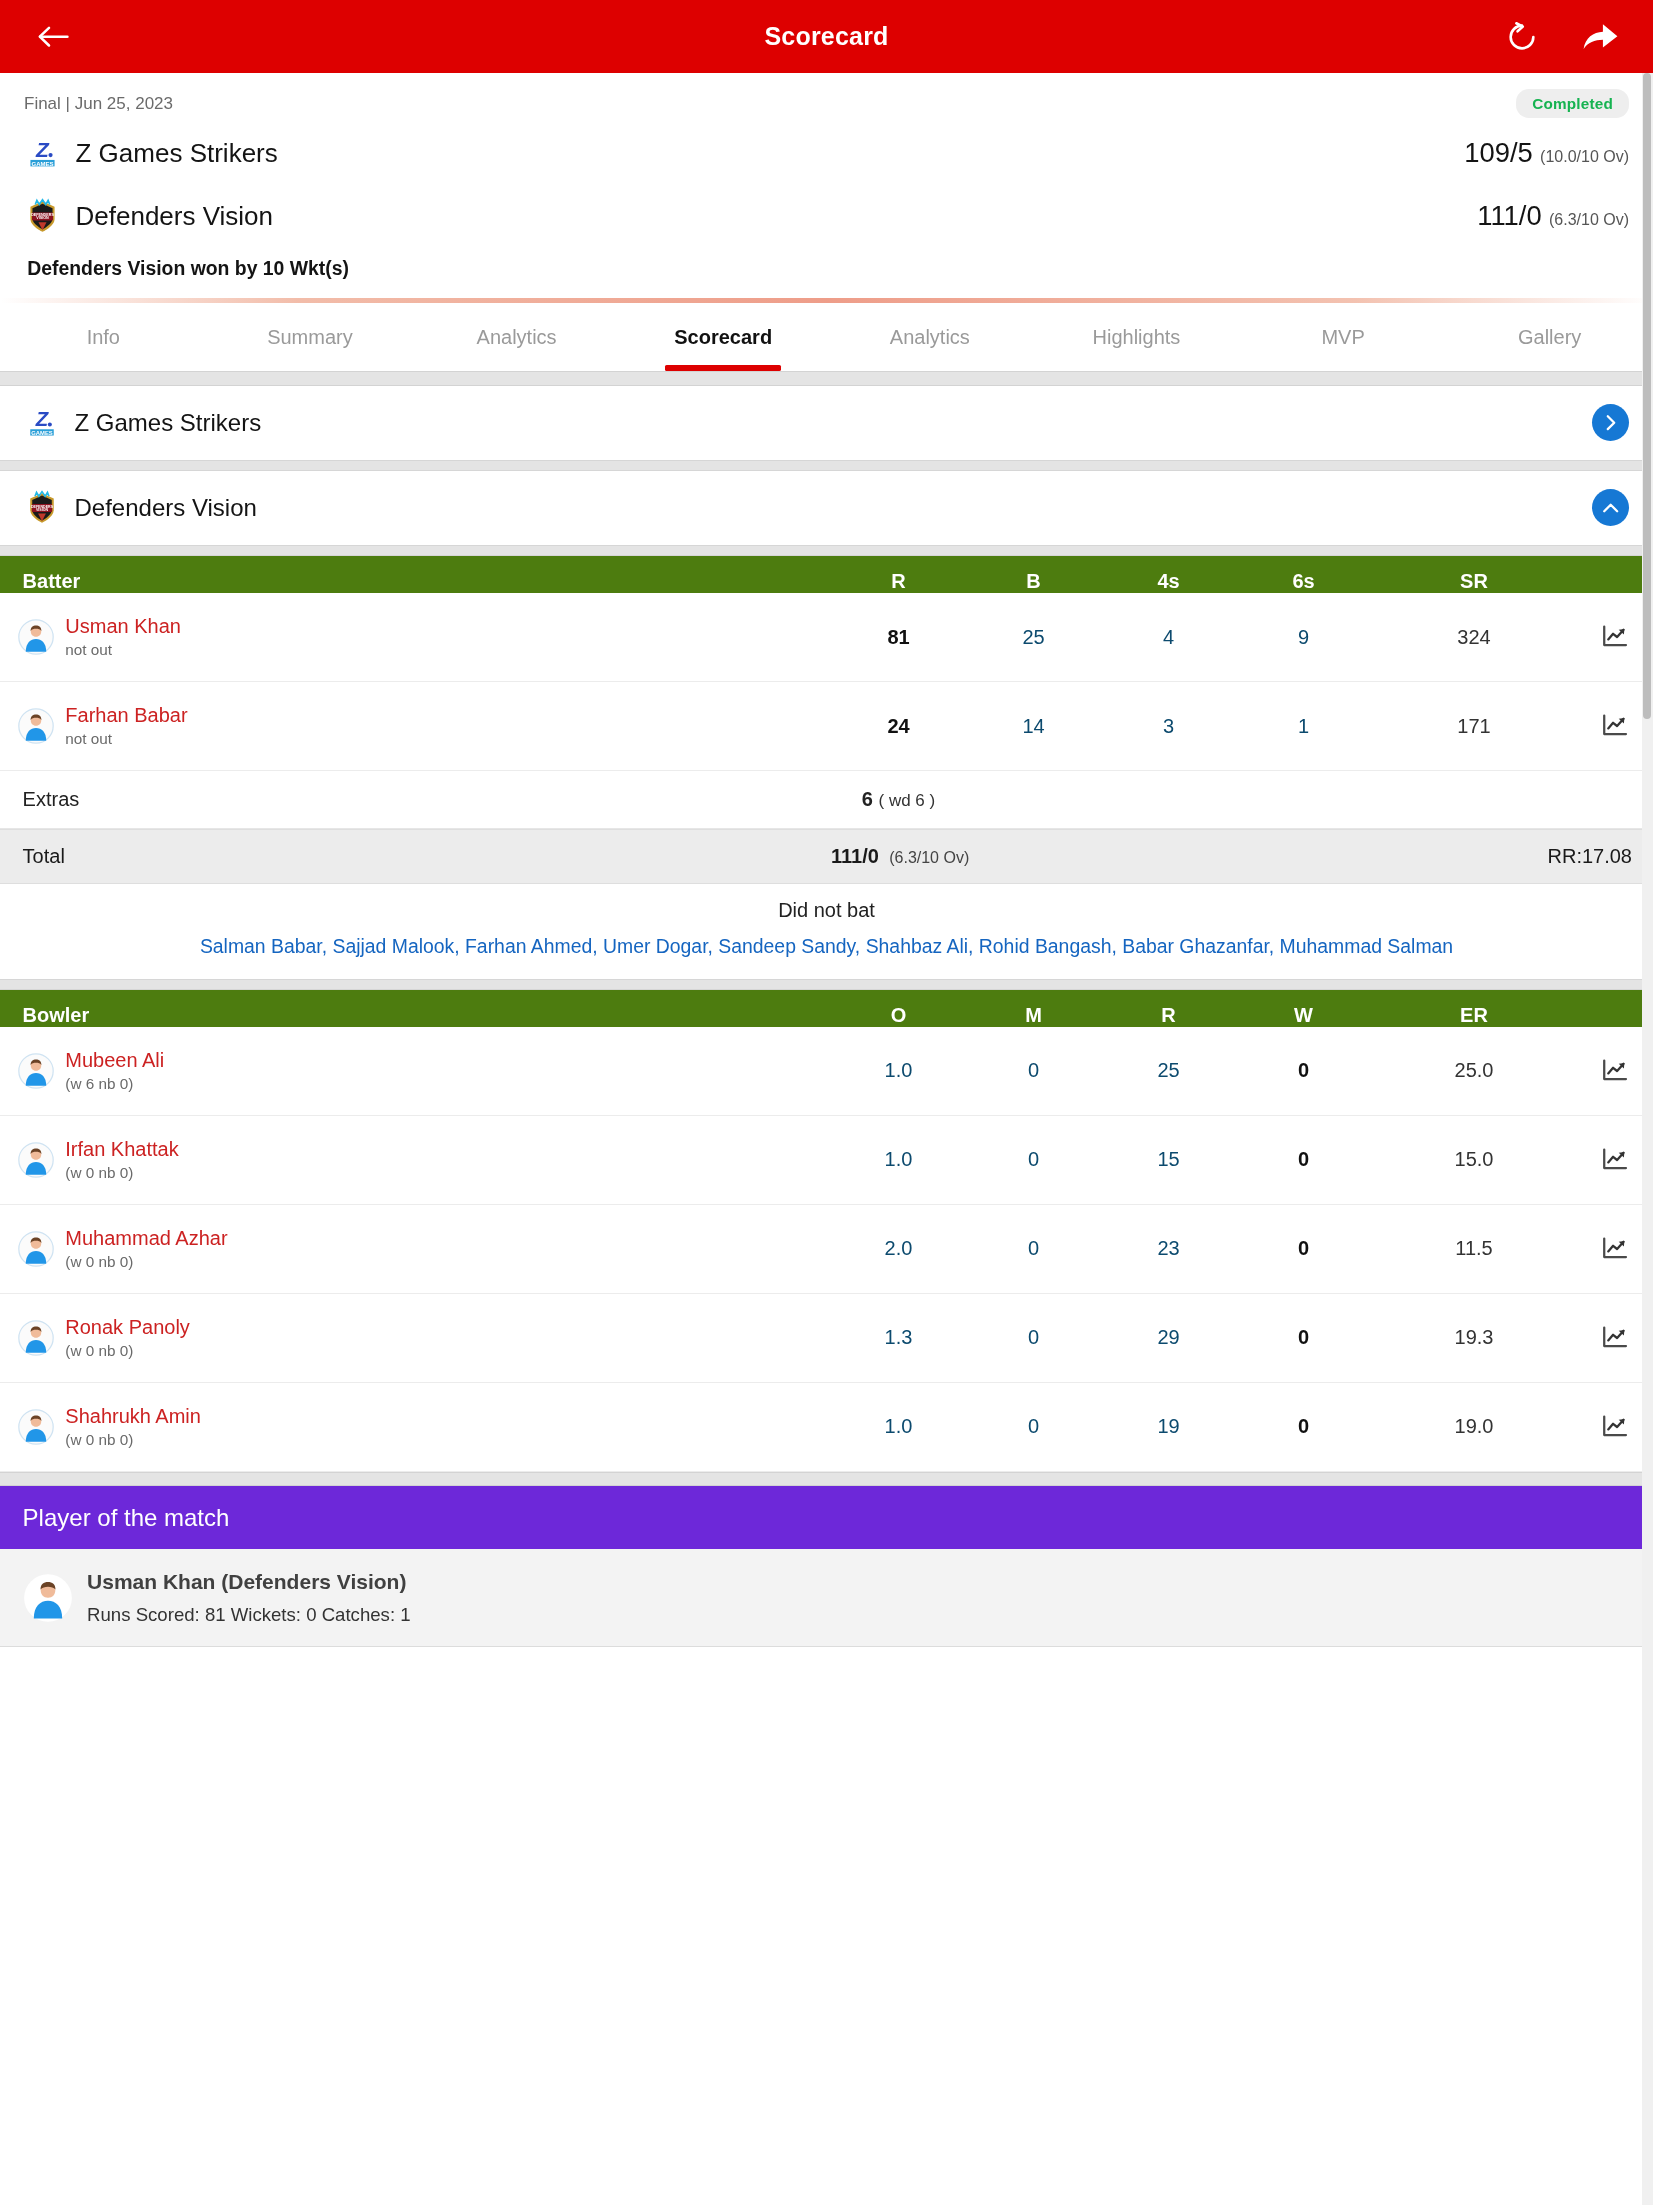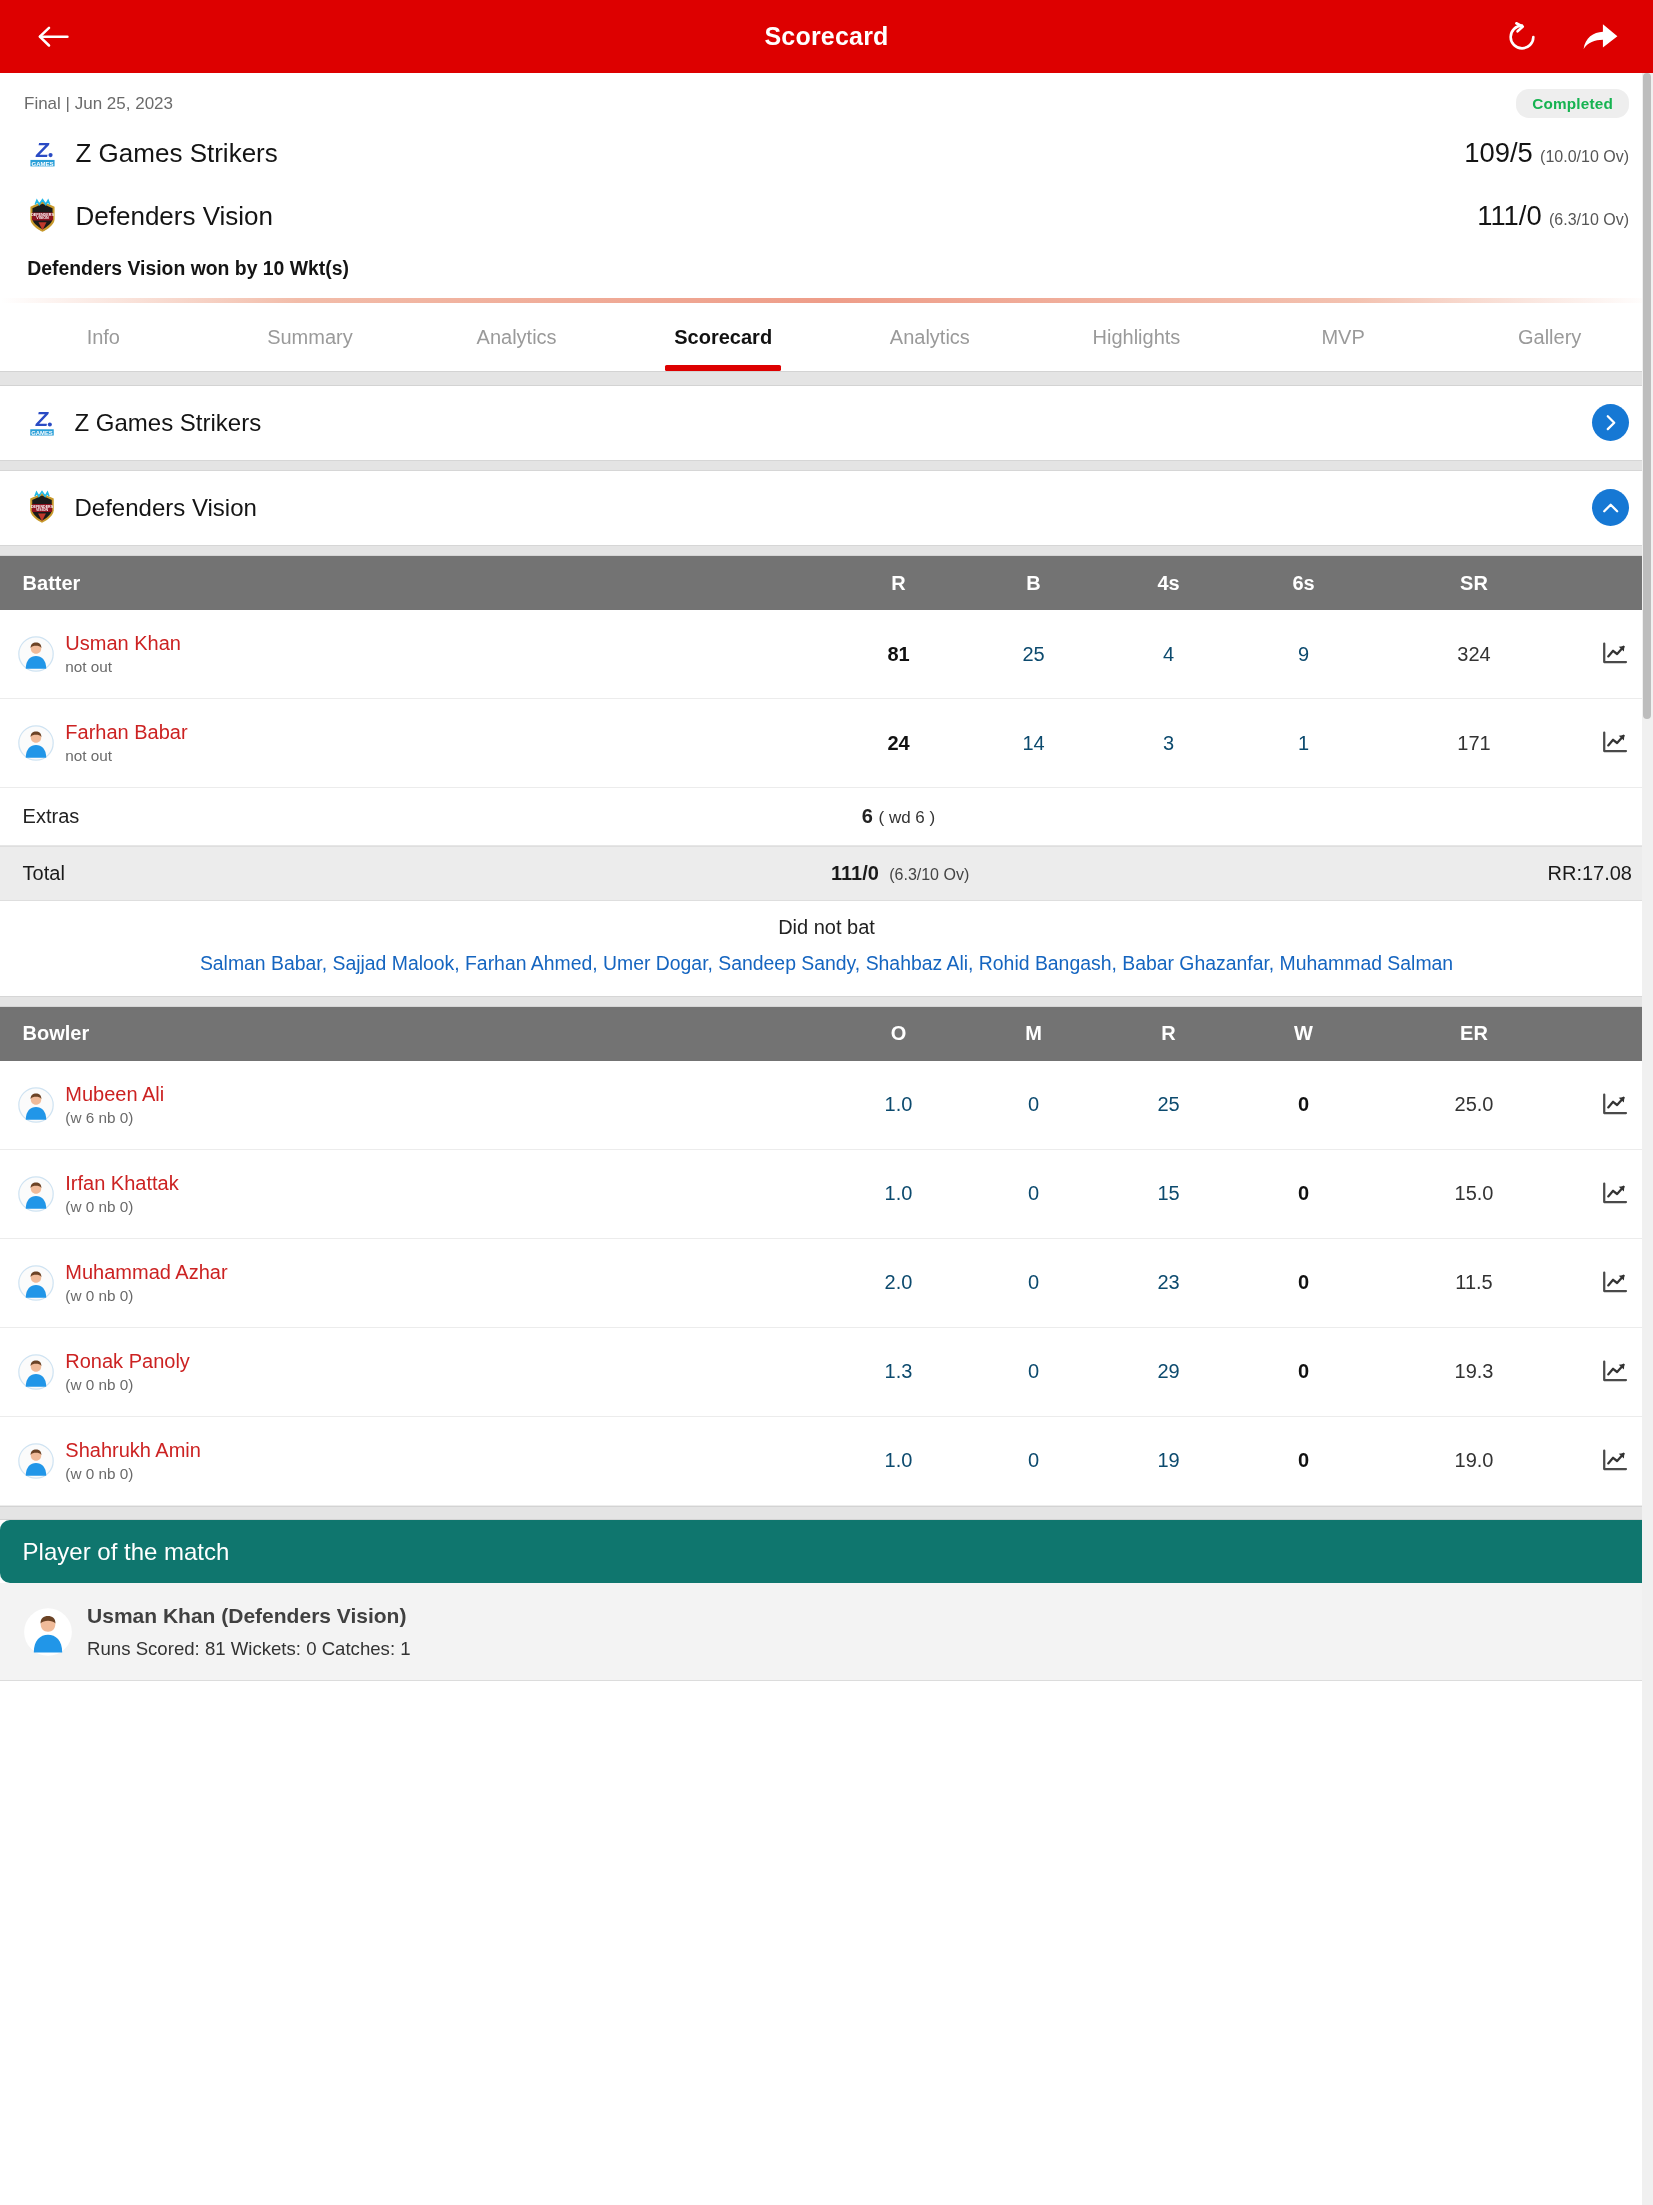--- a/index.html
+++ b/index.html
@@ -95,7 +95,7 @@
 
   
   .tbl-head {
-    background:#737373; height: 54px; display:flex; align-items:center;
+    background:#4d7c0f; height: 37px; display:flex; align-items:flex-end;
     color:#ffffff; font-size:20px; font-weight:bold;
   }
   .col-name { padding-left: 22.6px; flex: 0 0 831px; }

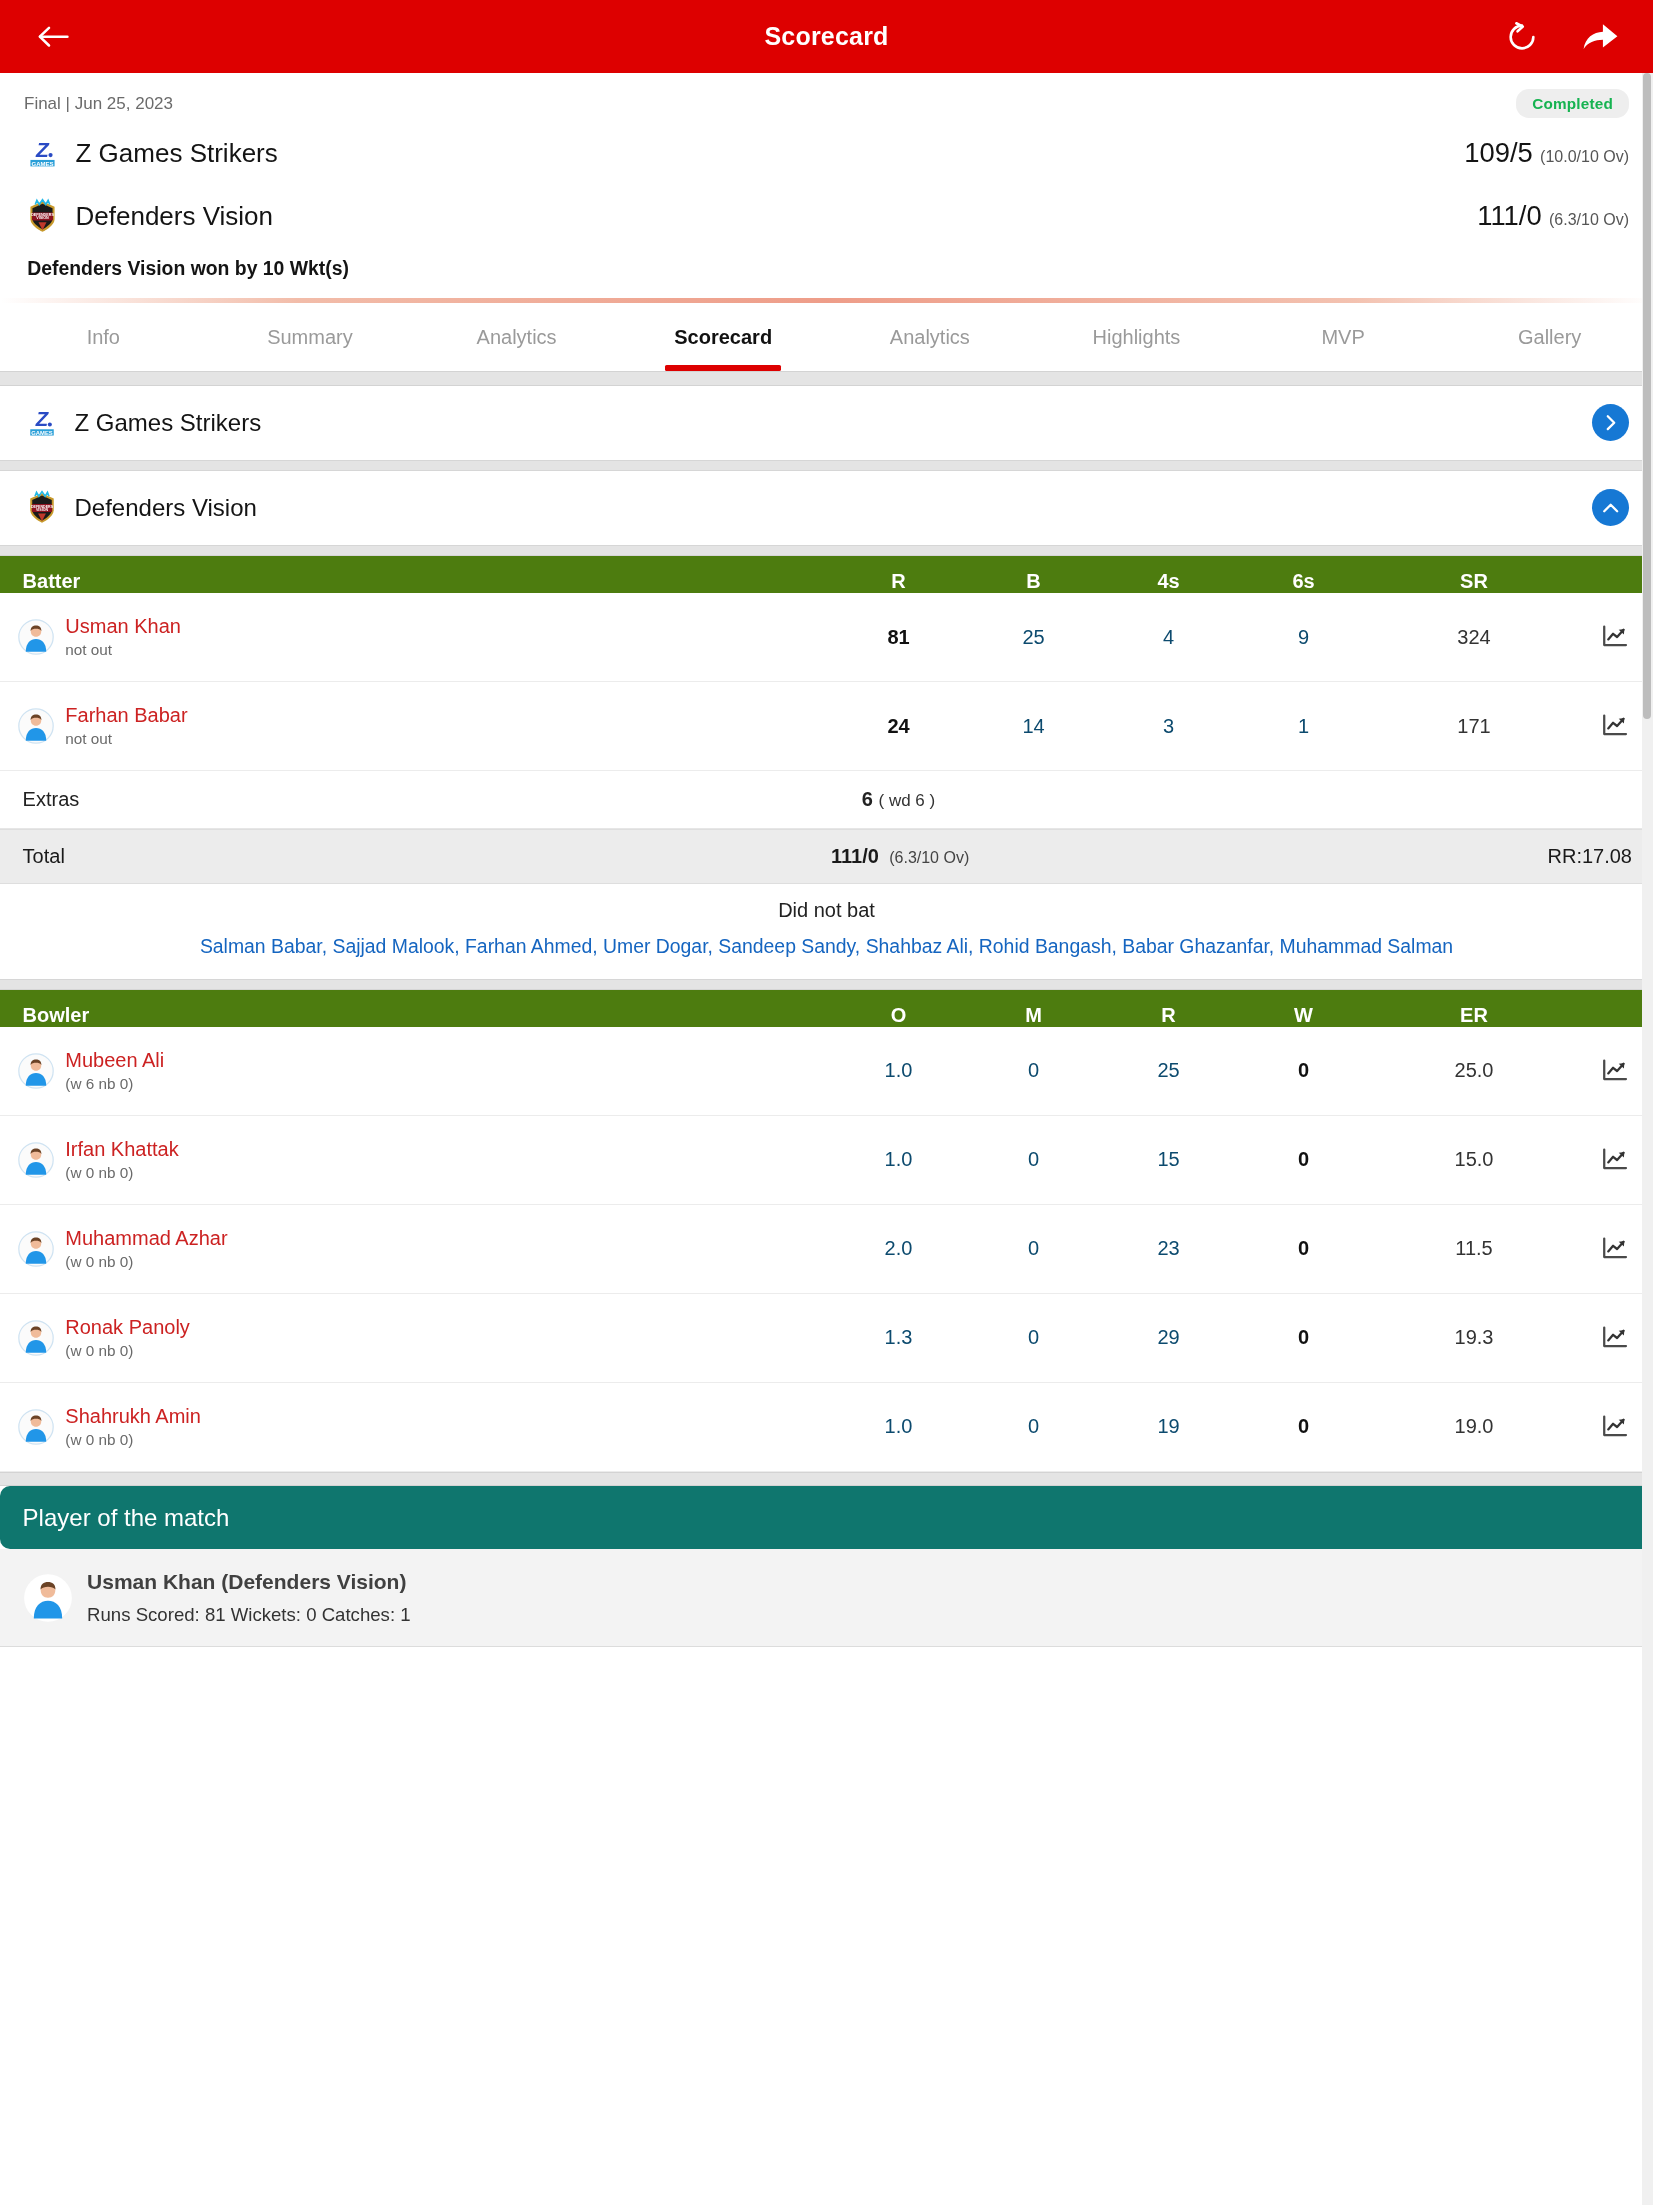--- a/index.html
+++ b/index.html
@@ -141,8 +141,8 @@
 
   
   .pom-head {
-    background:#0f766e; height: 63px; display:flex; align-items:center;
-    color:#ffffff; font-size:24px; padding-left:22.6px;border-radius:10px;
+    background:#6d28d9; height: 63px; display:flex; align-items:center;
+    color:#ffffff; font-size:24px; padding-left:22.6px;
   }
   .pom-body {
     background:#f3f3f3; display:flex; align-items:center; padding: 19.4px 22.6px;

